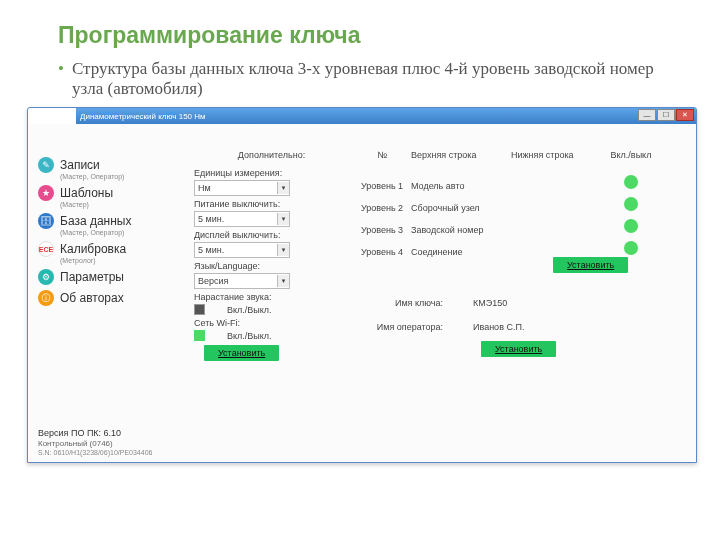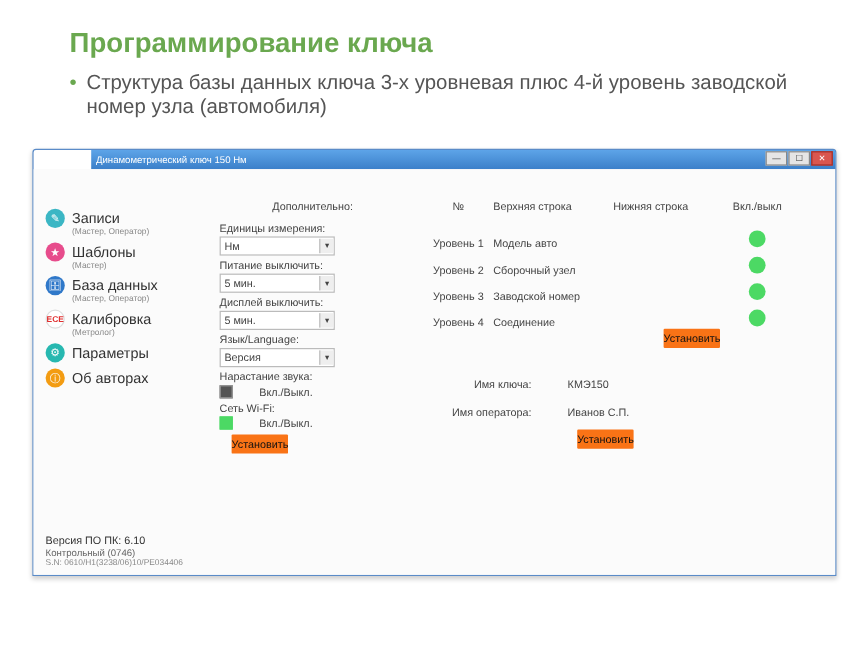--- a/index.html
+++ b/index.html
@@ -17,10 +17,11 @@
     padding: 22px 0 10px 58px;
   }
   .bullet-wrap {
-    padding: 0 58px 25px 72px;
+    padding: 0 58px 8px 72px;
     font-size: 17px;
     color: #555;
     position: relative;
+    font-family: Liberation Serif, serif;
   }
   .bullet-wrap::before {
     content: "•";

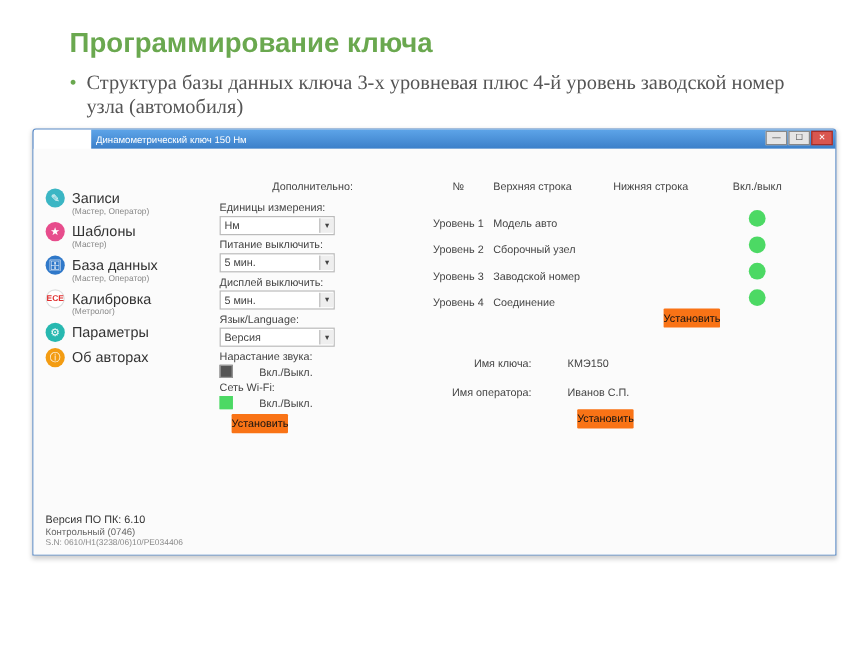--- a/index.html
+++ b/index.html
@@ -150,7 +150,7 @@
     color:#444;
   }
   .col { position:absolute; }
-  .col-additional { left:0; top:0; width:155px; }
+  .col-additional { left:11px; top:0; width:155px; }
   .col-additional .hdr { text-align:center; margin-bottom:8px; }
   .form-row { margin-bottom:3px; font-size:9px;}
   .form-row label { display:block; margin-bottom:2px; }

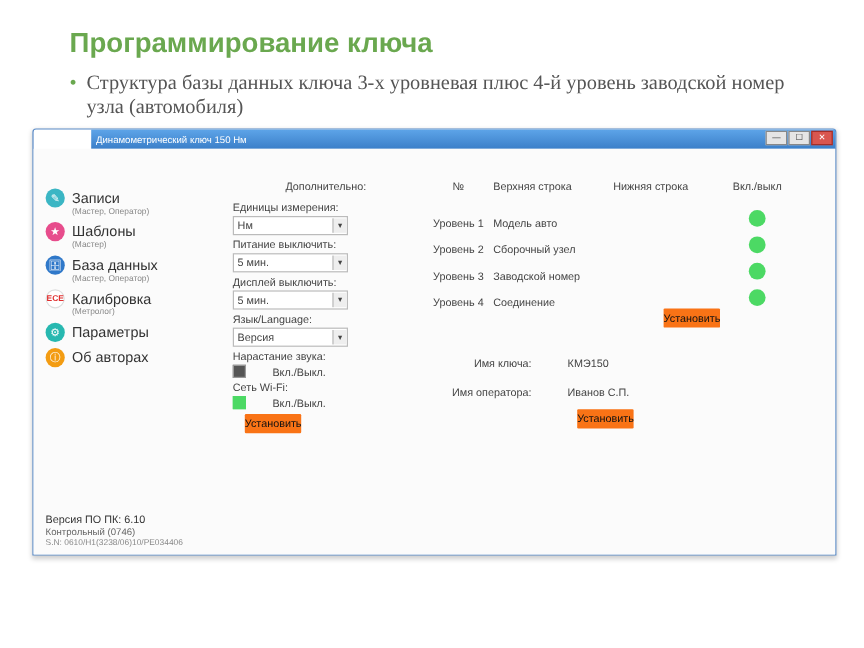--- a/index.html
+++ b/index.html
@@ -180,12 +180,13 @@
   .chk.off { background:#555;}
   .chk.on { background:#4cd964; border-color:#4cd964;}
   .green-btn {
-    background:#f97316;
+    background:#22c55e;
     color:#111;
     border:none;
-    padding:3px 0;
+    padding:3px 14px;
     font-size:9px;
     border-radius:1px;
+    text-decoration:underline;
   }
   .col-levels { left:170px; top:0; width:340px; }
   .tbl-hdr { display:flex; font-size:9px; color:#444; margin-bottom:9px;}

